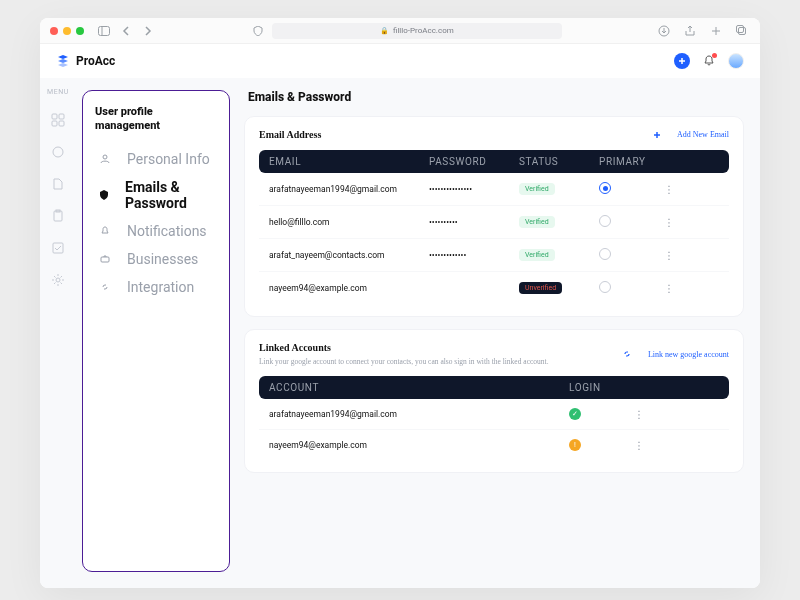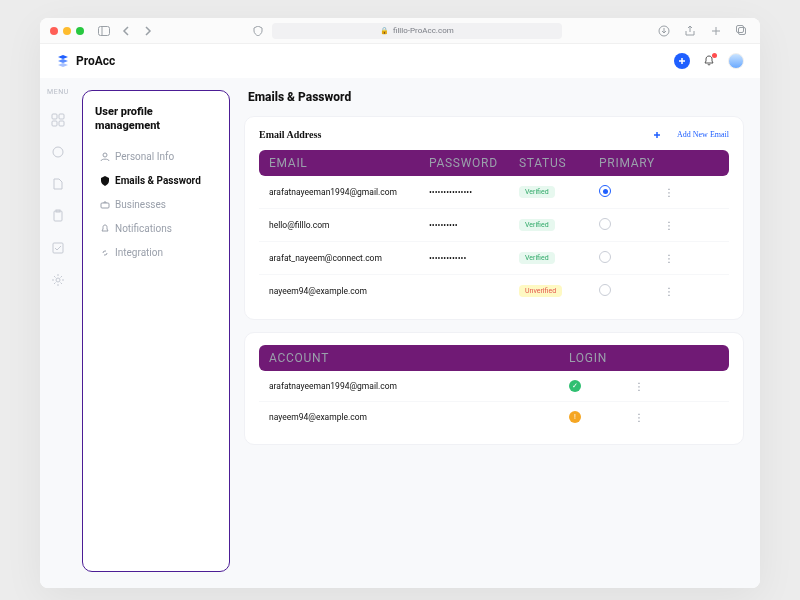--- a/index.html
+++ b/index.html
@@ -95,8 +95,8 @@
   }
   .panel-nav h2 { font-size:11px; font-weight:800; line-height:1.25; margin-bottom:12px; }
   .nav-item {
-    display:flex; align-items:center; gap:4px;
-    font-size:10px; color:#9aa0ab;
+    display:flex; align-items:center; gap:16px;
+    font-size:14px; color:#9aa0ab;
     padding:6px 4px; border-radius:6px;
   }
   .nav-item.active { font-weight:700; color:#111; }

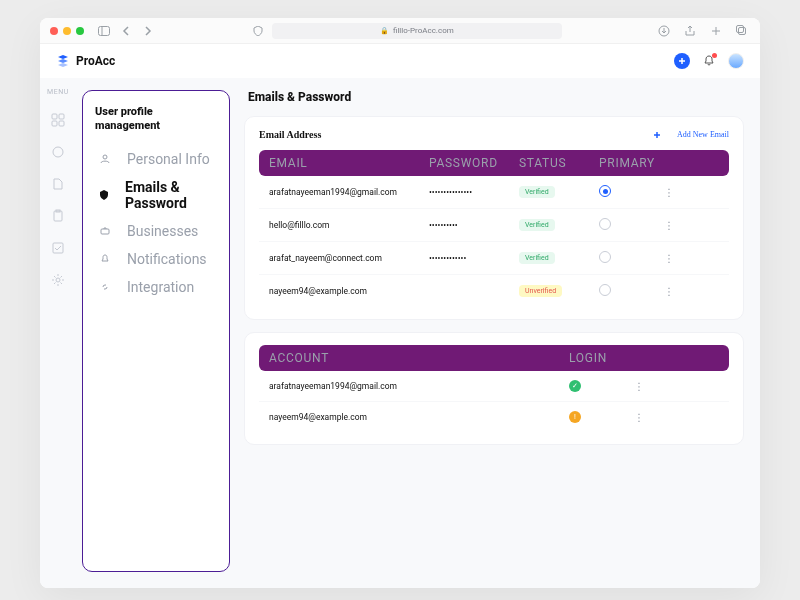--- a/index.html
+++ b/index.html
@@ -117,11 +117,11 @@
   .link-action { font-size:8px; color:#1f5fff; display:flex; align-items:center; gap:16px;justify-content:center; }
 
   .thead {
-    background:#701a75;
+    background:#0f172a;
     border-radius:6px;
     padding: 6px 10px;
     display:grid;
-    font-size:12px; letter-spacing:0.06em; color:#9aa0ab;
+    font-size:10px; letter-spacing:0.06em; color:#9aa0ab;
     text-transform:uppercase;
   }
   .emails-grid { grid-template-columns: 160px 90px 80px 60px 20px; }

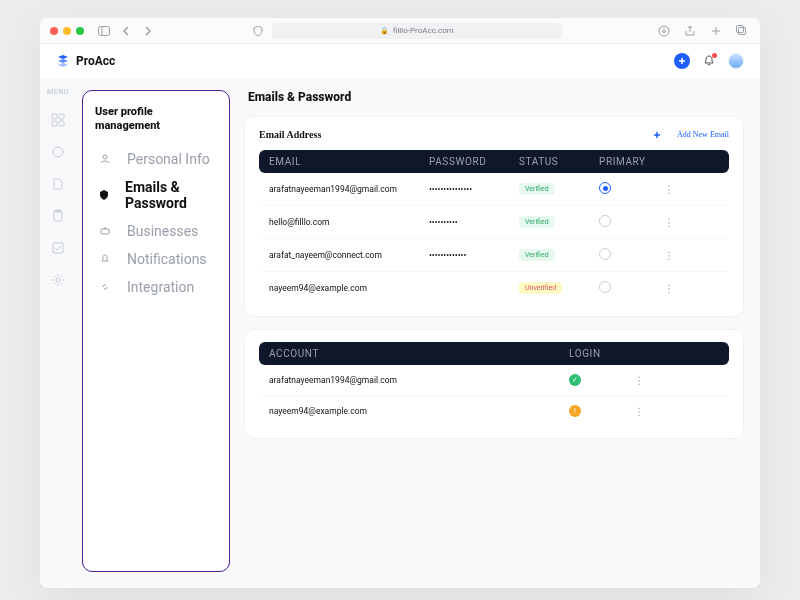--- a/index.html
+++ b/index.html
@@ -302,19 +302,19 @@
           <div class="nav-item">
             <span class="ni-icon">
                 <svg width="10" height="10" viewBox="0 0 10 10">
+                  <path d="M5 1 C3.5 1 3 2 3 3.5 V5 L2 7 H8 L7 5 V3.5 C7 2 6.5 1 5 1 Z" fill="none" stroke="currentColor"></path>
+                </svg>
+              </span>
+            <span>Notifications</span>
+          </div>
+          <div class="nav-item">
+            <span class="ni-icon">
+                <svg width="10" height="10" viewBox="0 0 10 10">
                   <rect x="1" y="3" width="8" height="5" rx="1" fill="none" stroke="currentColor"></rect>
                   <path d="M4 3 V2 H6 V3" fill="none" stroke="currentColor"></path>
                 </svg>
               </span>
             <span>Businesses</span>
-          </div>
-          <div class="nav-item">
-            <span class="ni-icon">
-                <svg width="10" height="10" viewBox="0 0 10 10">
-                  <path d="M5 1 C3.5 1 3 2 3 3.5 V5 L2 7 H8 L7 5 V3.5 C7 2 6.5 1 5 1 Z" fill="none" stroke="currentColor"></path>
-                </svg>
-              </span>
-            <span>Notifications</span>
           </div>
           <div class="nav-item">
             <span class="ni-icon">

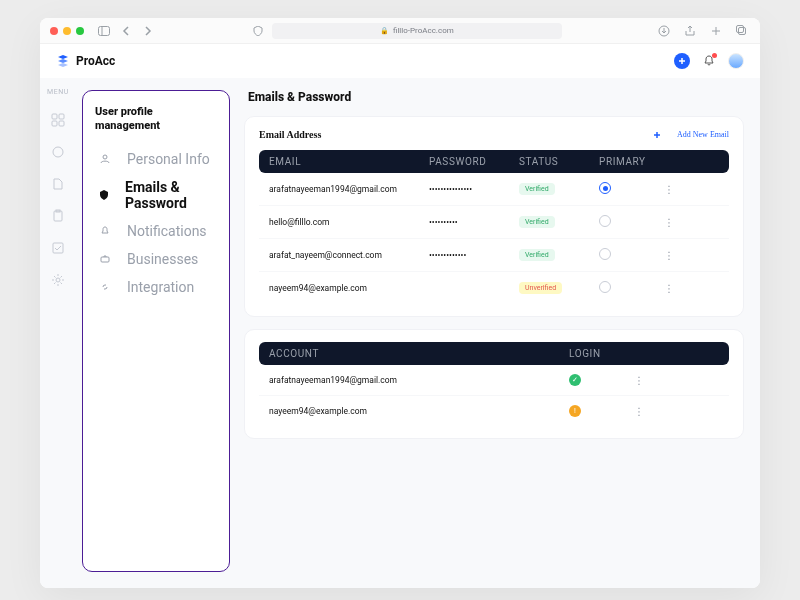--- a/index.html
+++ b/index.html
@@ -364,7 +364,7 @@
                   <div class="kebab">⋮</div>
                 </div>
                 <div class="trow emails-grid">
-                  <div>arafat_nayeem@connect.com</div>
+                  <div>arafat_nayeem@contacts.com</div>
                   <div>•••••••••••••</div>
                   <div><span class="badge verified">Verified</span></div>
                   <div><span class="radio"></span></div>

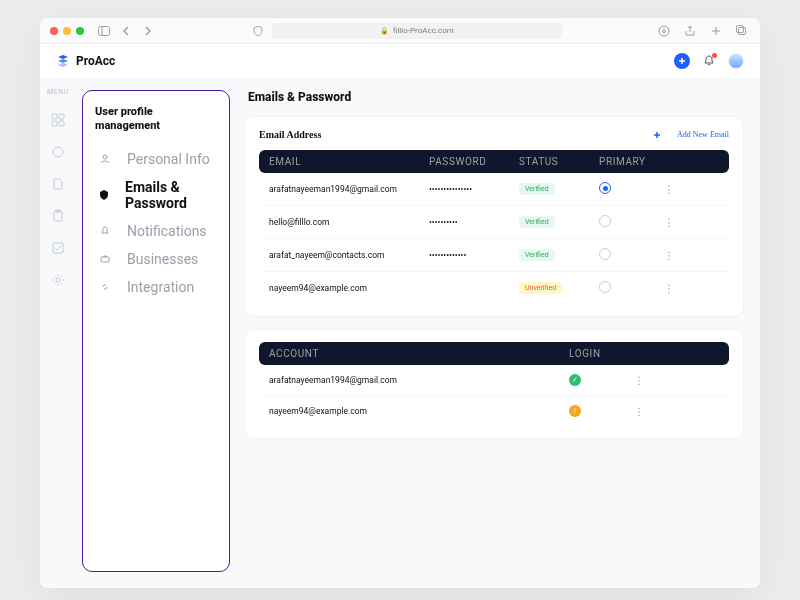--- a/index.html
+++ b/index.html
@@ -135,7 +135,7 @@
   .trow:last-child { border-bottom:none; }
   .badge { display:inline-block; font-size:7px; padding:2px 6px; border-radius:4px; }
   .badge.verified { background:#e7f8ef; color:#2fa968; }
-  .badge.unverified { background:#fef9c3; color:#e2574c; }
+  .badge.unverified { background:#0f172a; color:#e2574c; }
   .radio { width:12px; height:12px; border:1.5px solid #c9cdd6; border-radius:50%; display:inline-block; position:relative; }
   .radio.on { border-color:#1f5fff; }
   .radio.on::after { content:""; position:absolute; inset:2.5px; border-radius:50%; background:#1f5fff; }

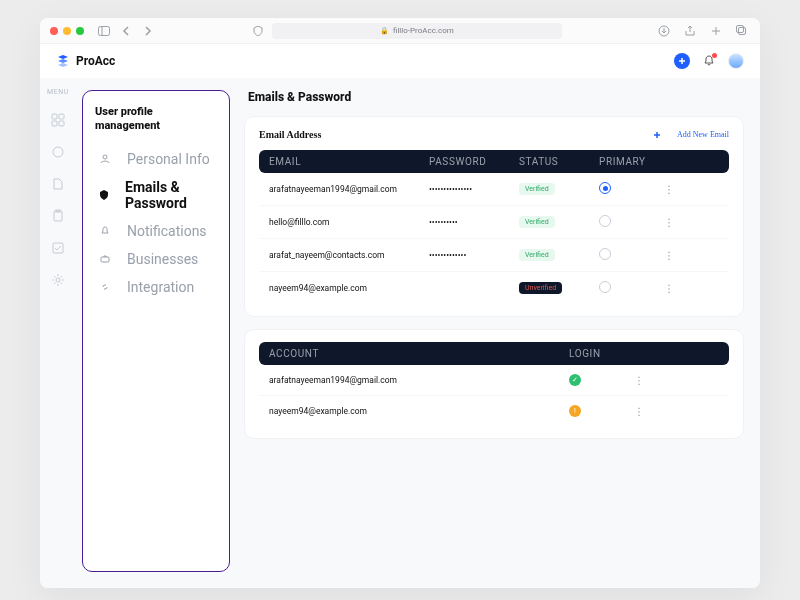--- a/index.html
+++ b/index.html
@@ -381,6 +381,20 @@
           </div>
 
           <div class="card">
+            <div class="card-head">
+              <div>
+                <div class="card-title">Linked Accounts</div>
+                <div class="card-sub">Link your google account to connect your contacts, you can also sign in with the linked account.</div>
+              </div>
+              <div class="link-action">
+                <span>
+                    <svg width="10" height="8" viewBox="0 0 10 8">
+                      <path d="M3 4 A2 2 0 0 1 5 2 H6 M7 4 A2 2 0 0 1 5 6 H4" fill="none" stroke="#1f5fff" stroke-width="1.2"></path>
+                    </svg>
+                  </span>
+                <span>Link new google account</span>
+              </div>
+            </div>
             <div class="thead linked-grid">
               <div>Account</div>
               <div>Login</div>

